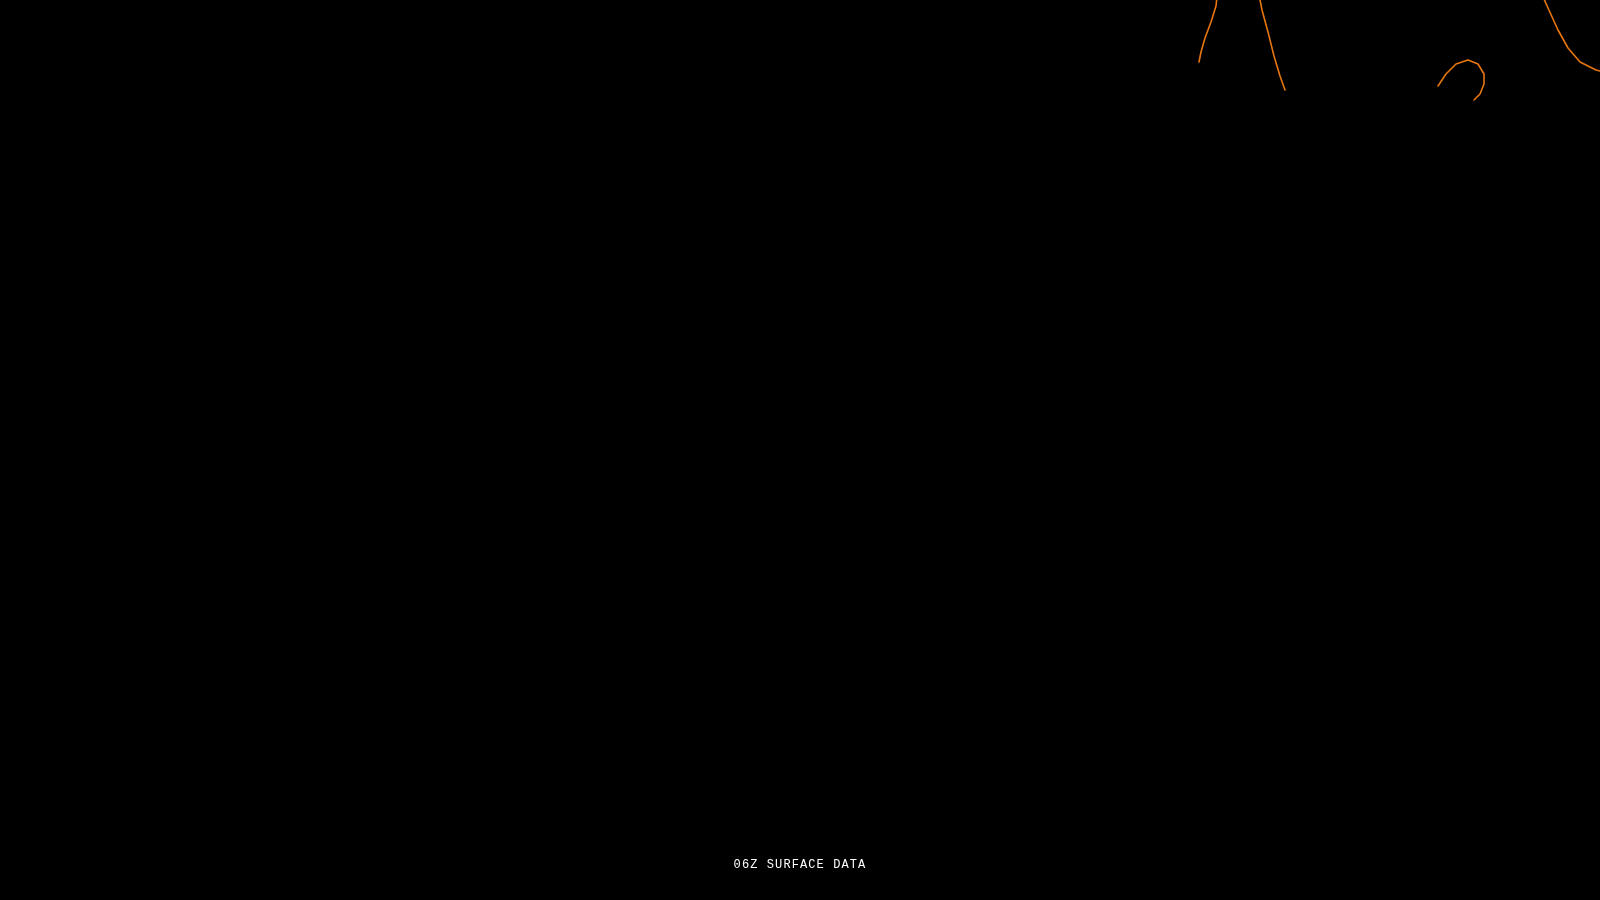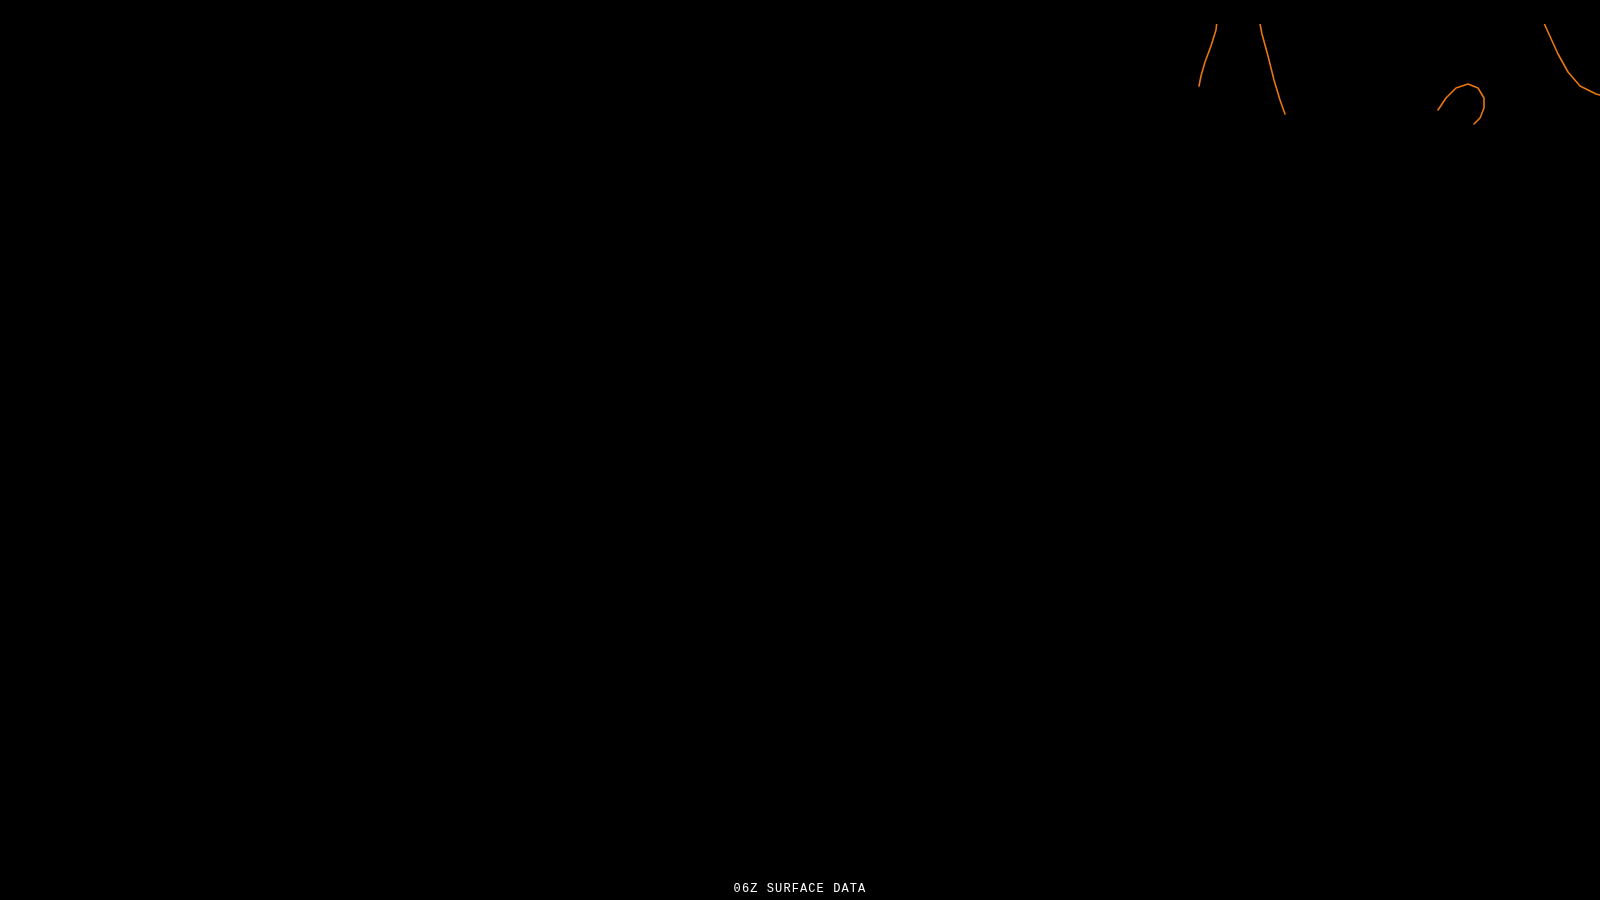--- a/index.html
+++ b/index.html
@@ -18,7 +18,6 @@
     width: 1600px;
     height: 632px;
     background: #000000;
-    margin-top: 24px;
   }
   #contour-layer {
     position: absolute;

